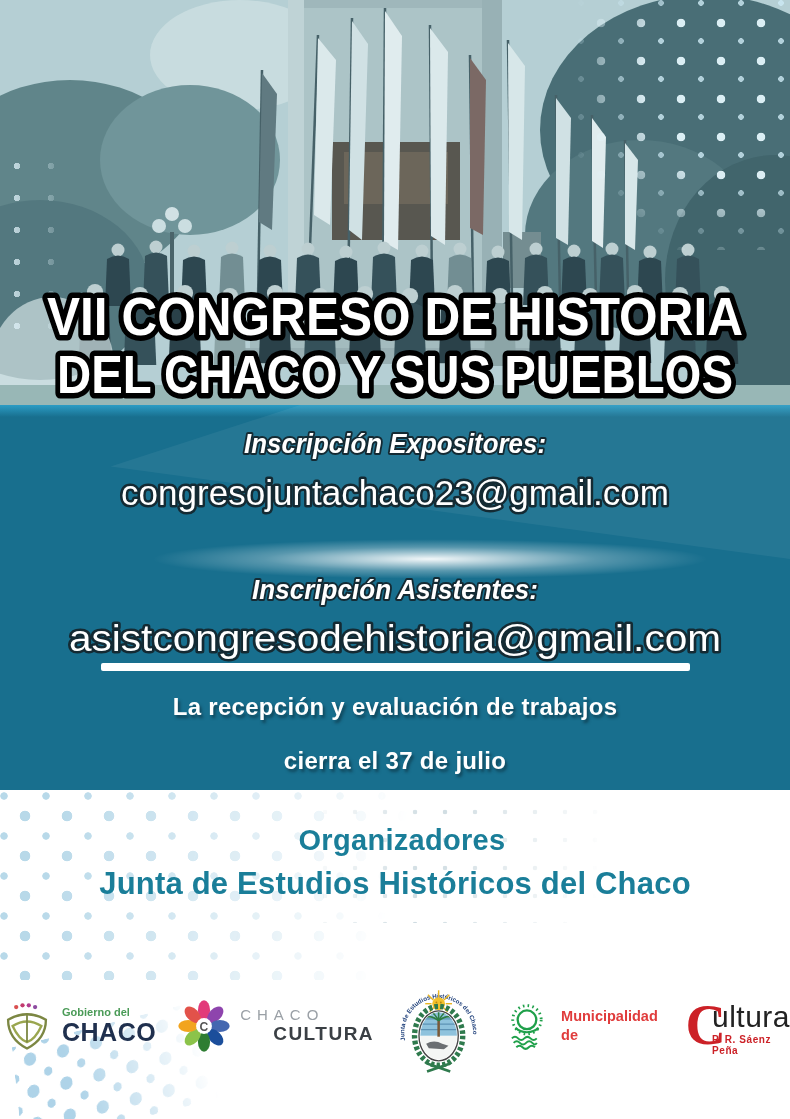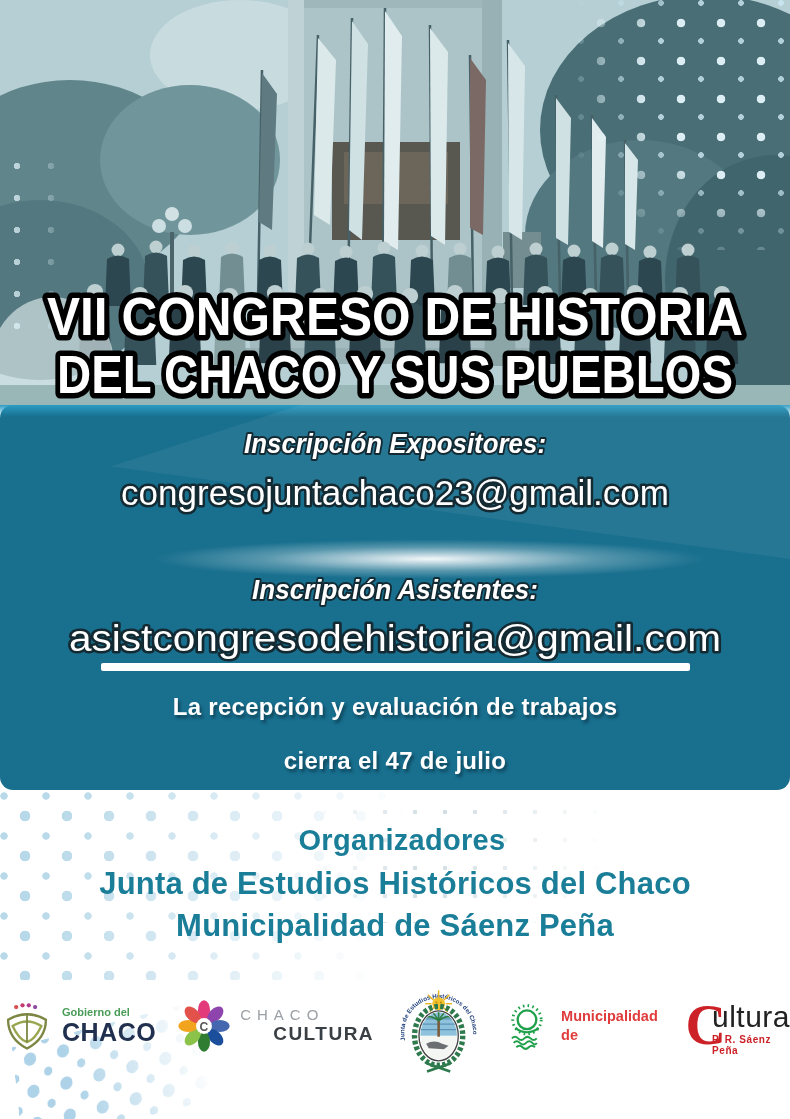--- a/index.html
+++ b/index.html
@@ -44,7 +44,6 @@
   .teal-section{
     position:absolute;left:0;top:405px;width:790px;height:385px;
     background:var(--teal-band);
-    border-radius:13px;
   }
   .teal-topstrip{position:absolute;left:0;top:0;width:100%;height:12px;
     background:linear-gradient(var(--teal-bright), rgba(43,156,196,0));}

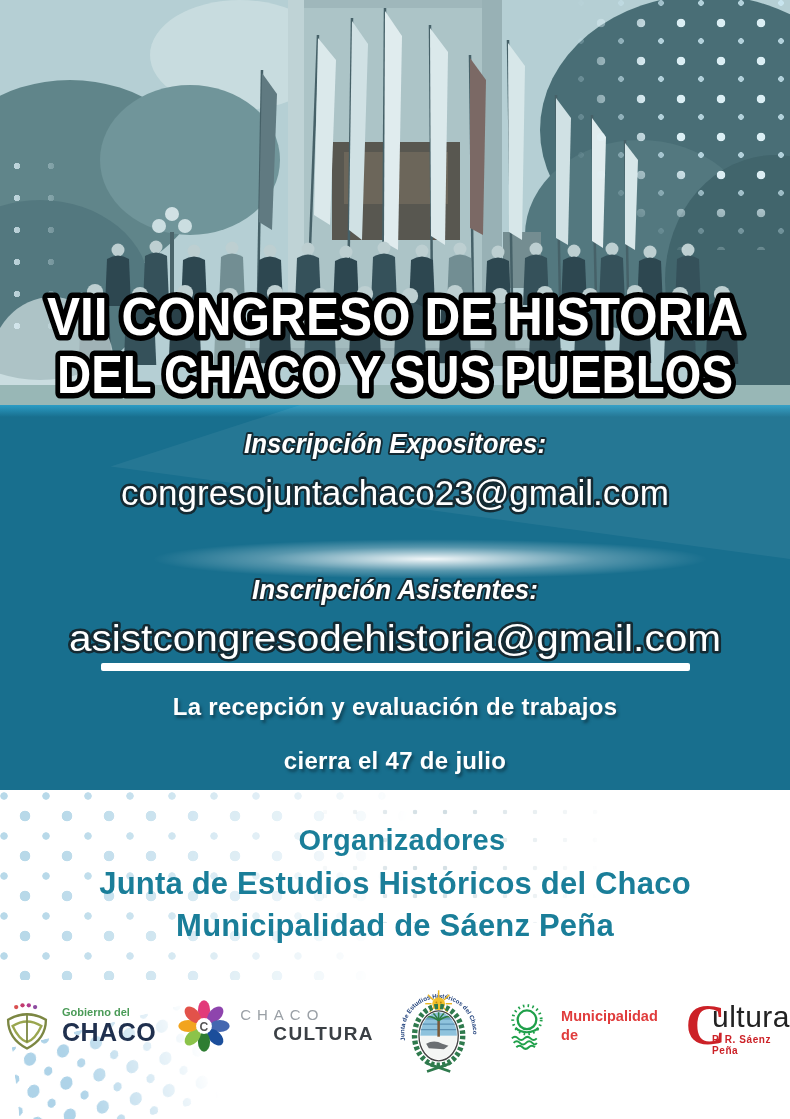--- a/index.html
+++ b/index.html
@@ -253,7 +253,7 @@
 
     <div class="white-rule"></div>
     <div class="deadline-line deadline-1">La recepción y evaluación de trabajos</div>
-    <div class="deadline-line deadline-2">cierra el 47 de julio</div>
+    <div class="deadline-line deadline-2">cierra el 37 de julio</div>
   </div>
 
   <div class="footer-section">

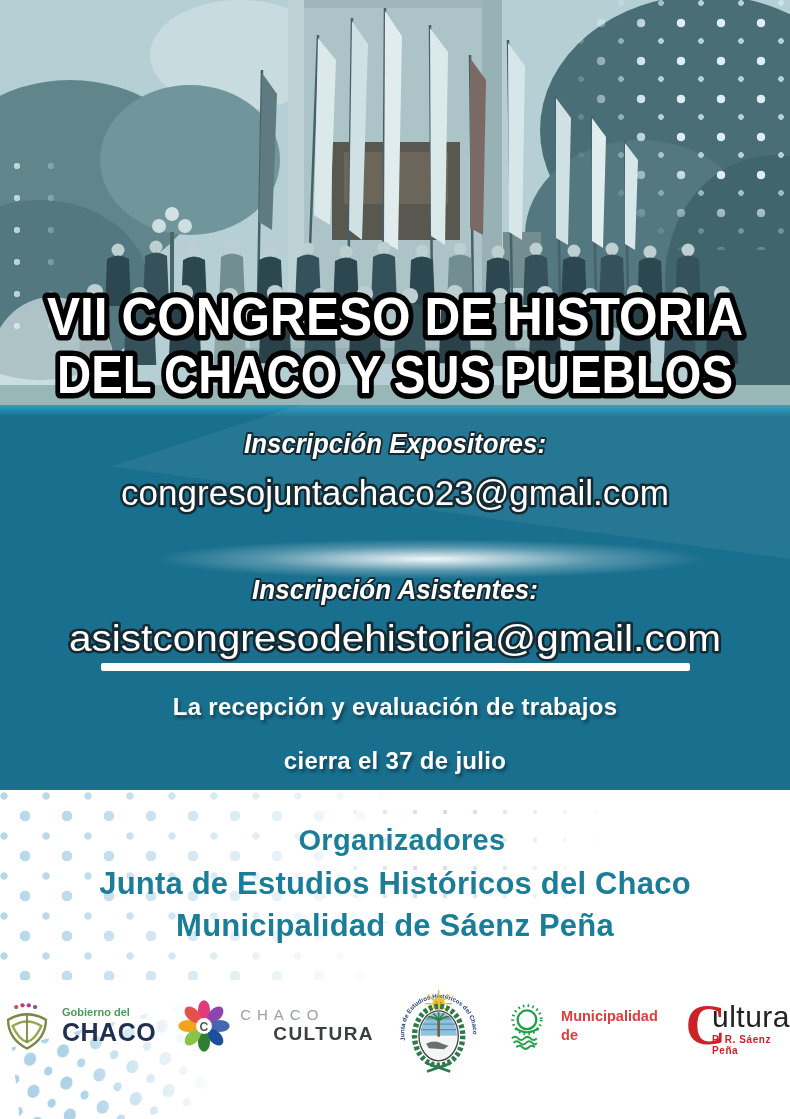--- a/index.html
+++ b/index.html
@@ -263,7 +263,6 @@
 
     <div class="org-heading">Organizadores</div>
     <div class="org-line org-line-1">Junta de Estudios Históricos del Chaco</div>
-    <div class="org-line org-line-2">Municipalidad de Sáenz Peña</div>
 
     <div class="logos-row">
 

